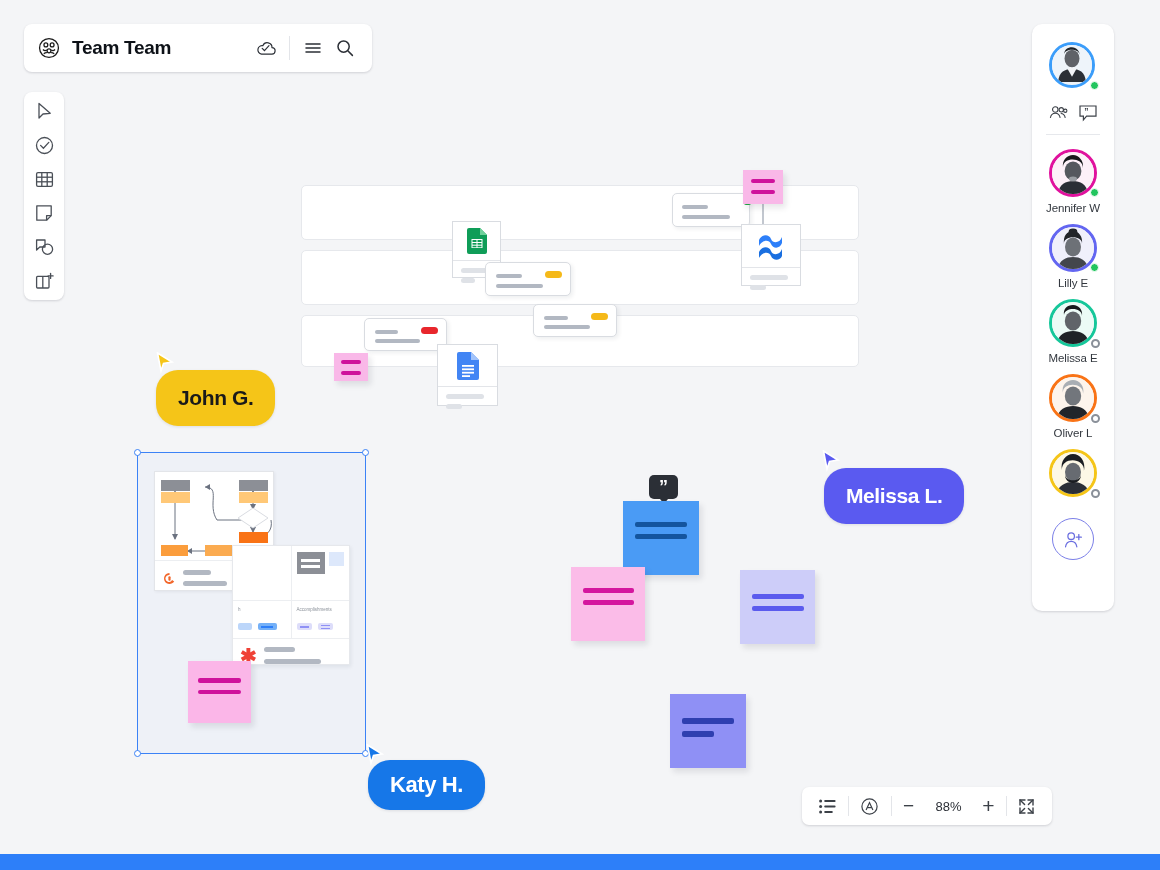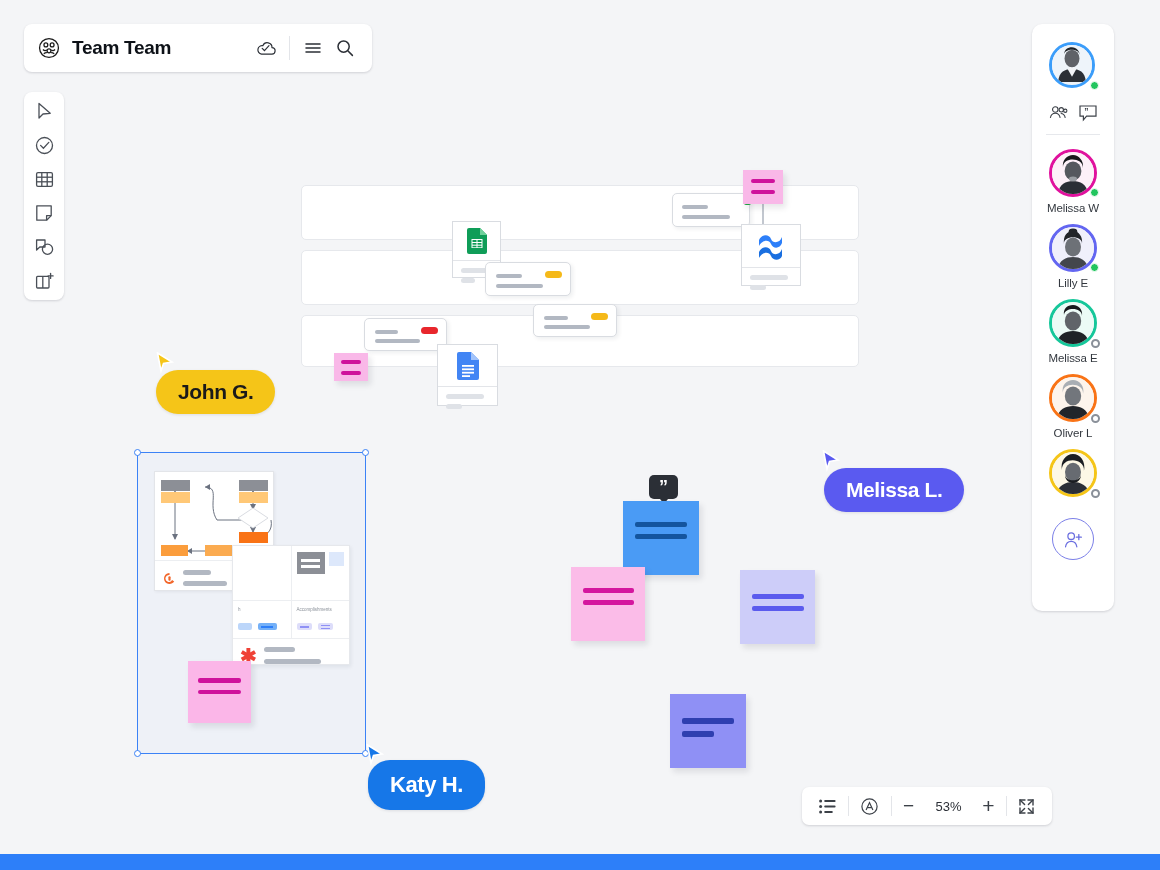--- a/index.html
+++ b/index.html
@@ -588,7 +588,7 @@
         </div>
         <div class="dot-online" style="background:#22c55e;"></div>
       </div>
-      <div class="pr-name">Melissa W</div>
+      <div class="pr-name">Jennifer W</div>
     </div>
 
     <div class="pr-item">

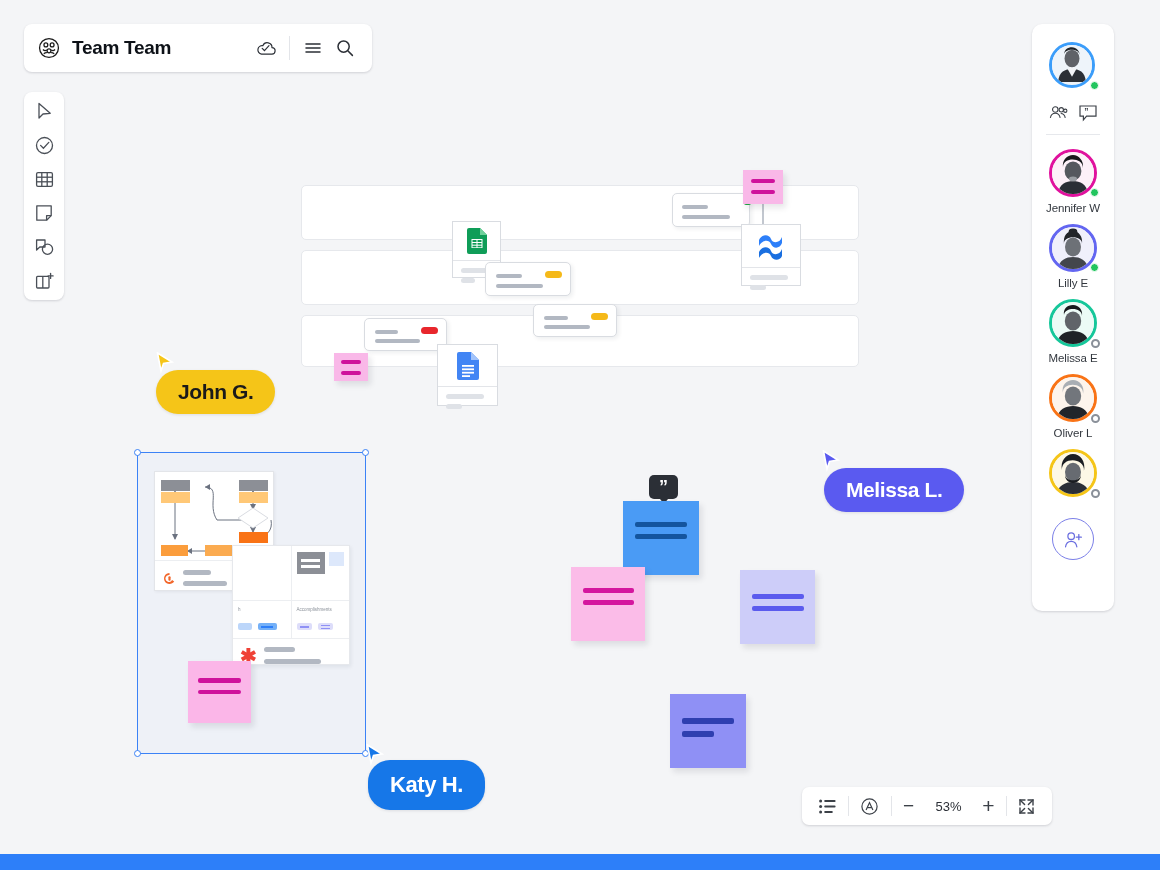--- a/index.html
+++ b/index.html
@@ -137,7 +137,7 @@
   .cursor { position: absolute; }
   .pill {
     border-radius: 22px; padding: 0 22px;
-    height: 44px; display: flex; align-items: center;
+    height: 56px; display: flex; align-items: center;
     font-size: 21px; font-weight: bold; letter-spacing: -.4px;
     box-shadow: 0 1px 3px rgba(16,24,40,.10);
     white-space: nowrap;

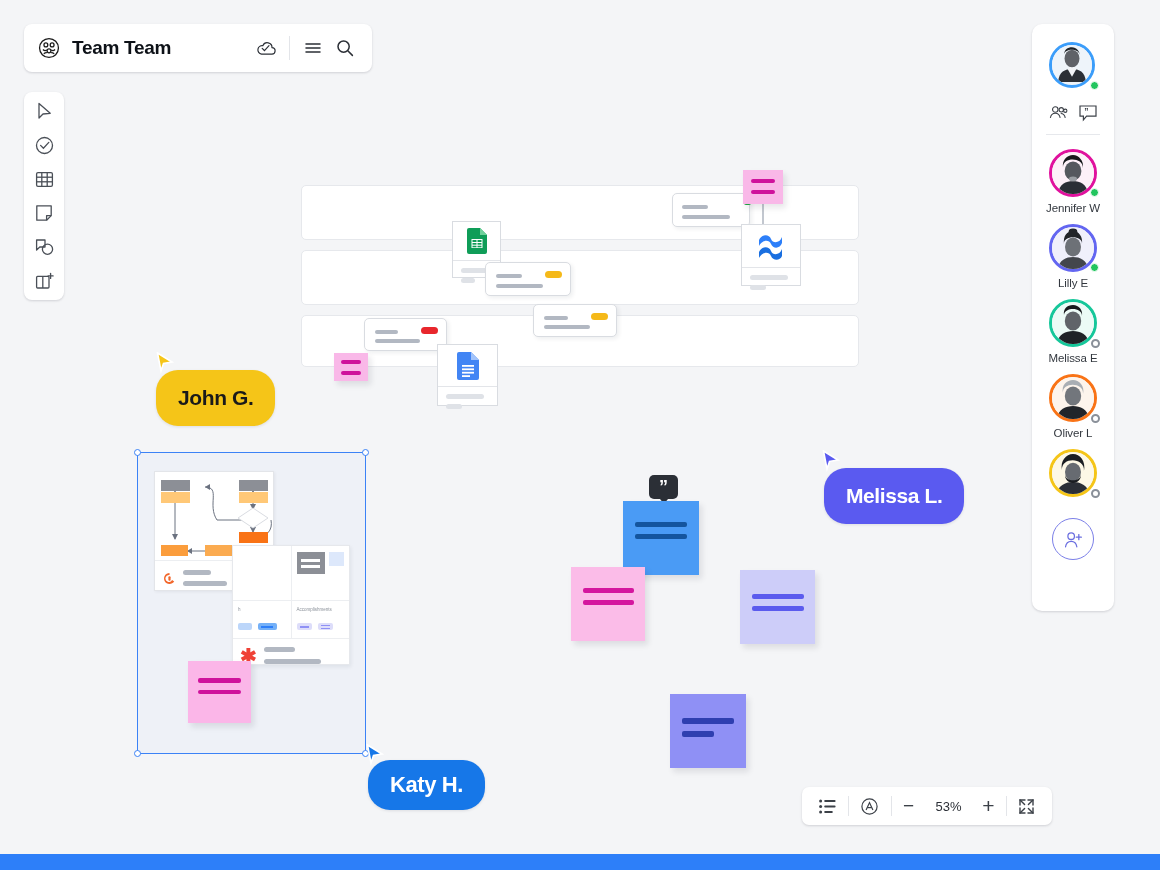--- a/index.html
+++ b/index.html
@@ -686,7 +686,7 @@
     <div class="zb-btn" style="width:34px; font-size:19px; color:#3c4148;">
       <span>−</span>
     </div>
-    <div class="zb-pct">53%</div>
+    <div class="zb-pct">88%</div>
     <div class="zb-btn" style="width:34px; font-size:21px; color:#3c4148;">
       <span>+</span>
     </div>

